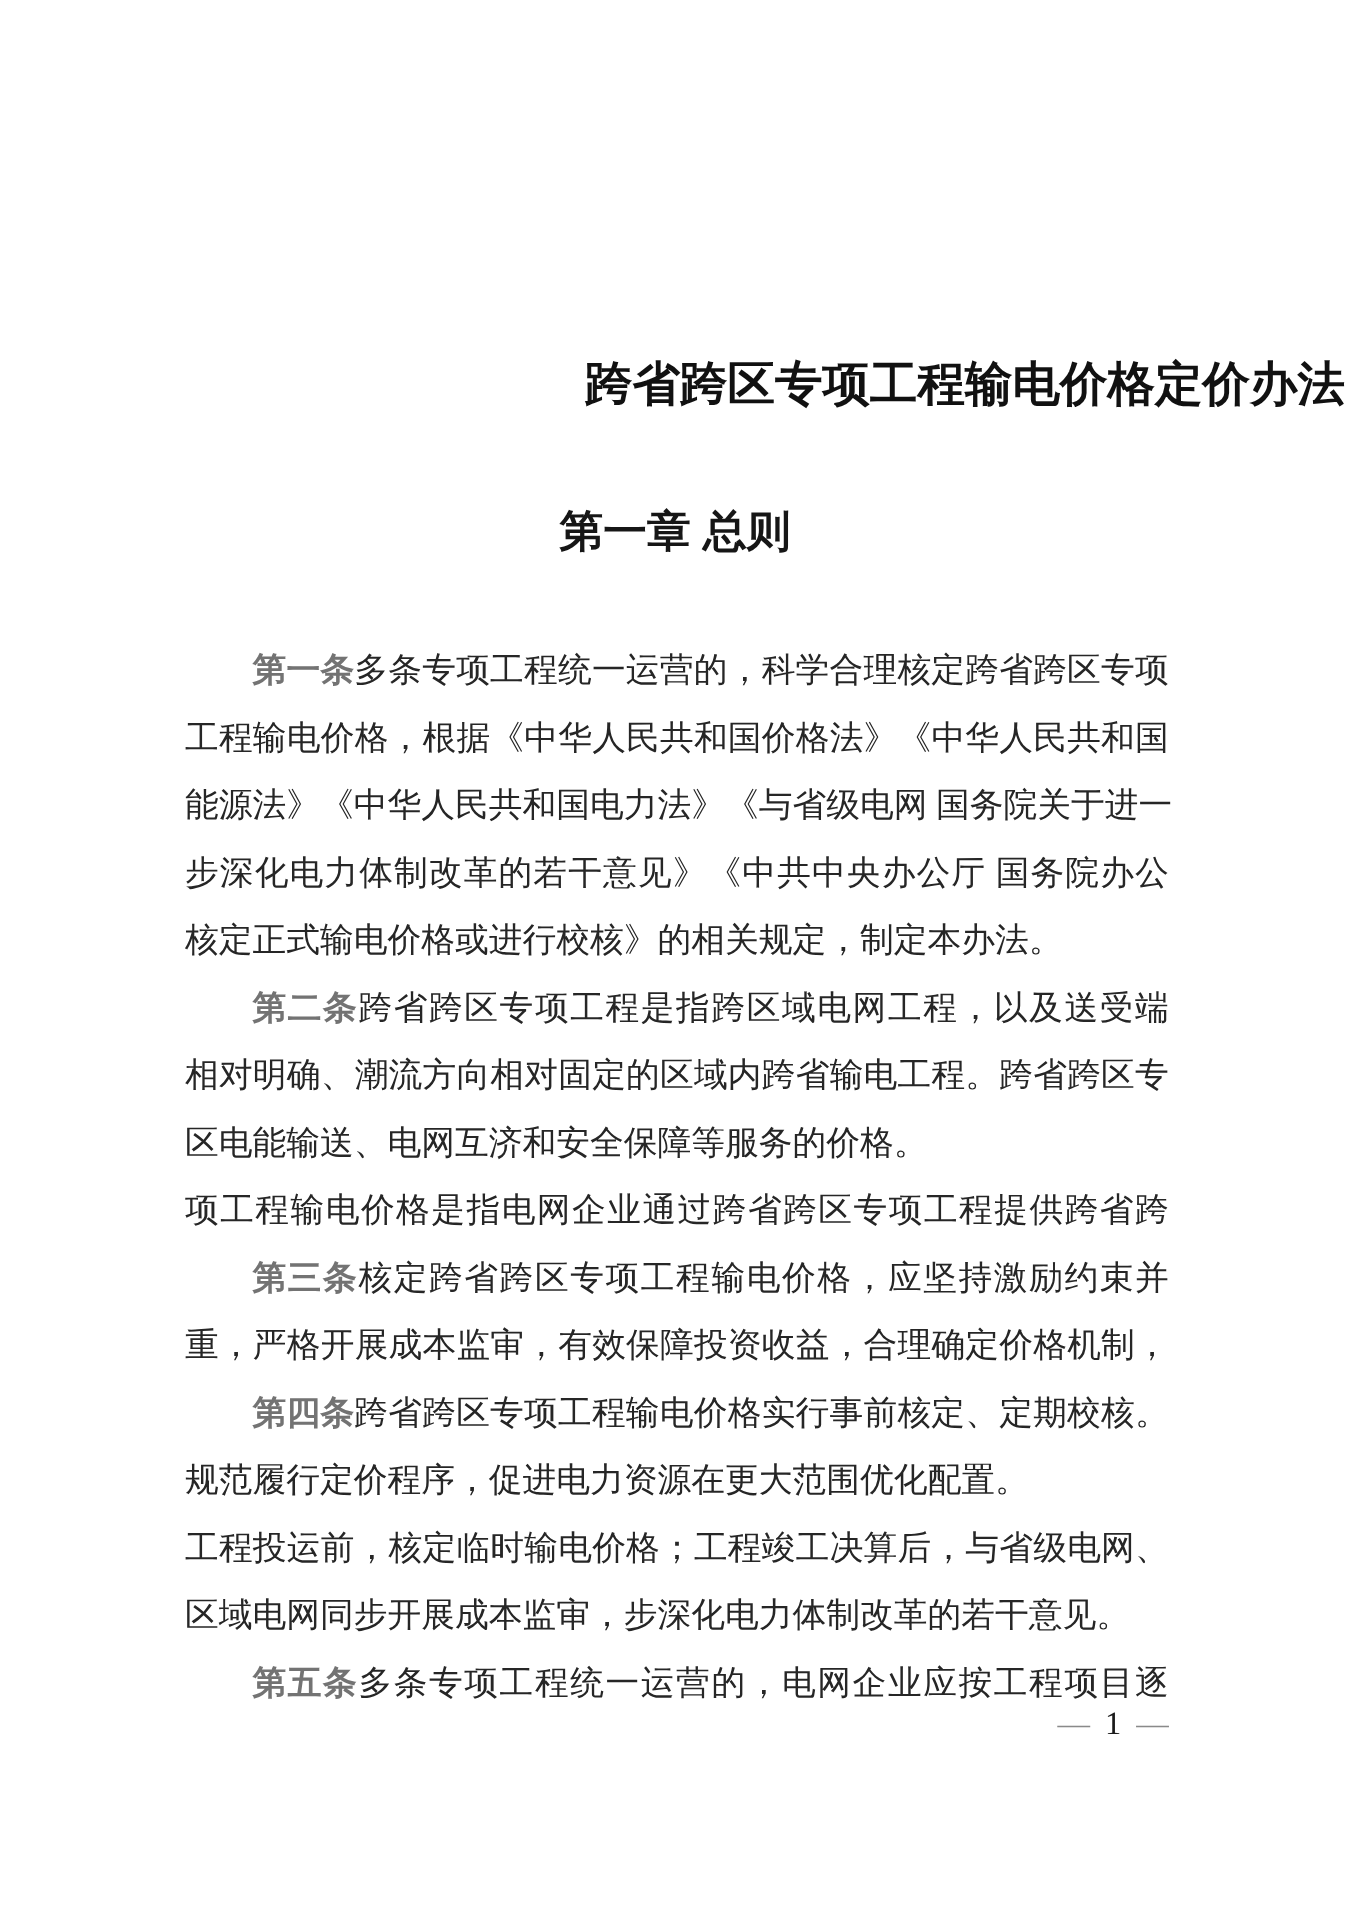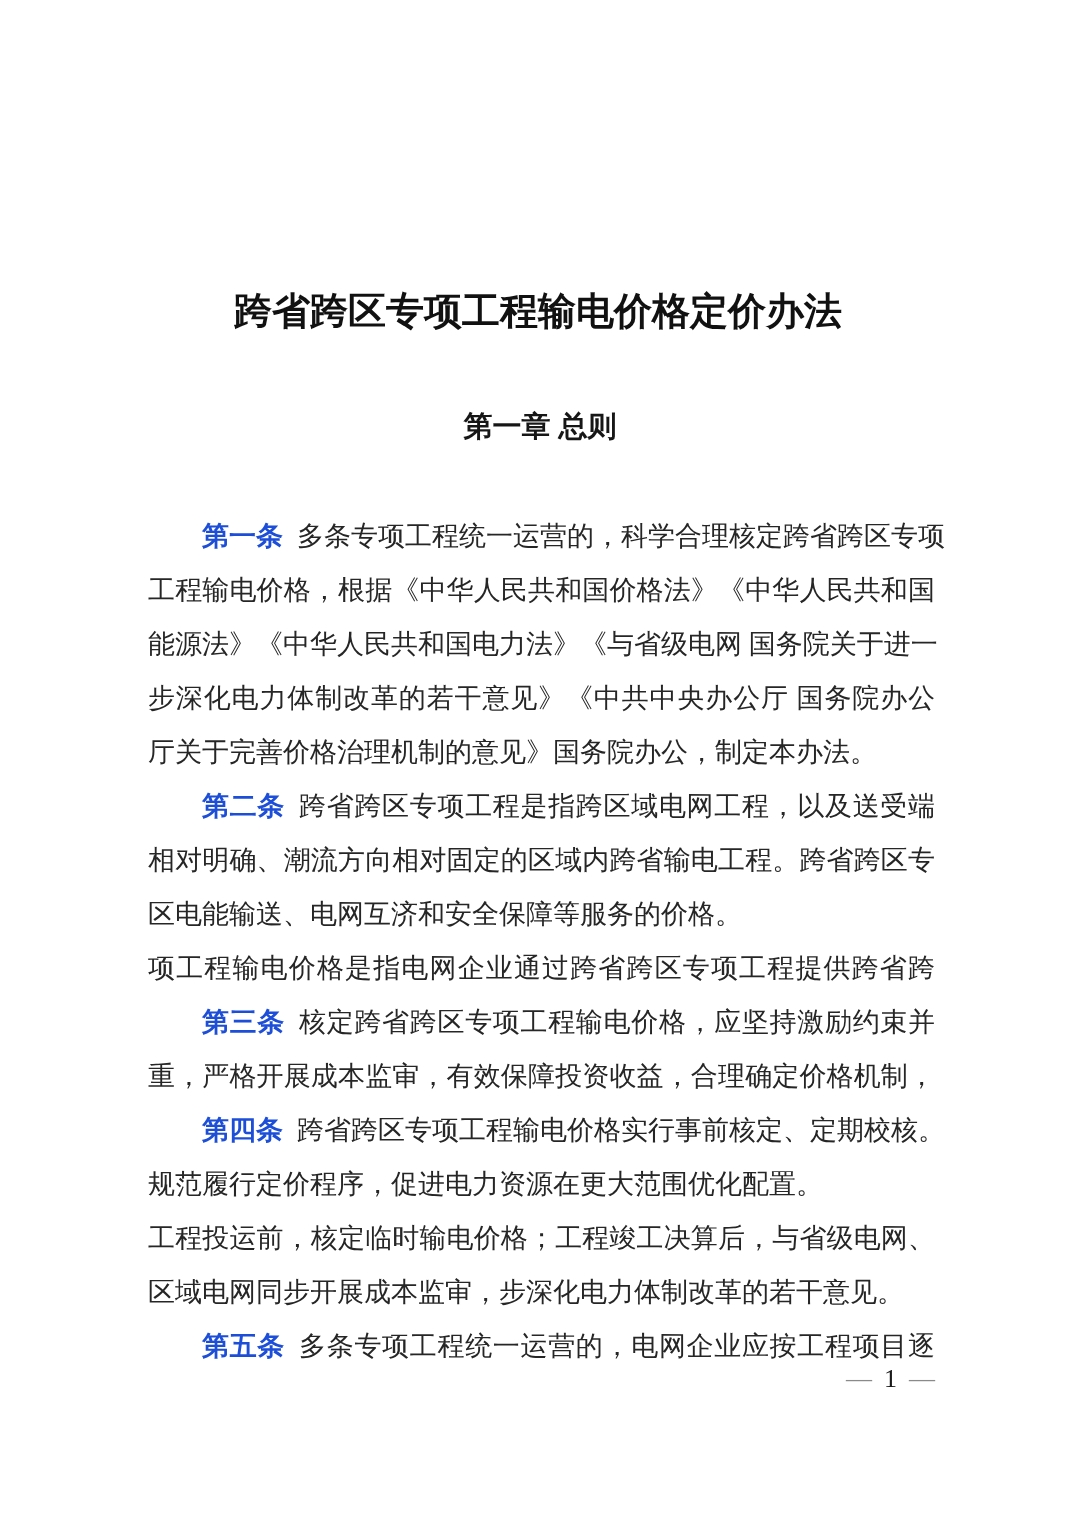--- a/index.html
+++ b/index.html
@@ -22,13 +22,13 @@
     left: 0;
     width: 1076px;
     margin: 0;
-    text-align: center;
+    text-align: right;
     font-size: 38px;
     line-height: 54px;
     font-weight: 800;
     color: #111111;
     letter-spacing: 0px;
-    font-family: Liberation Serif, serif;
+    font-family: Liberation Mono, monospace;
   }
   .chapter {
     position: absolute;

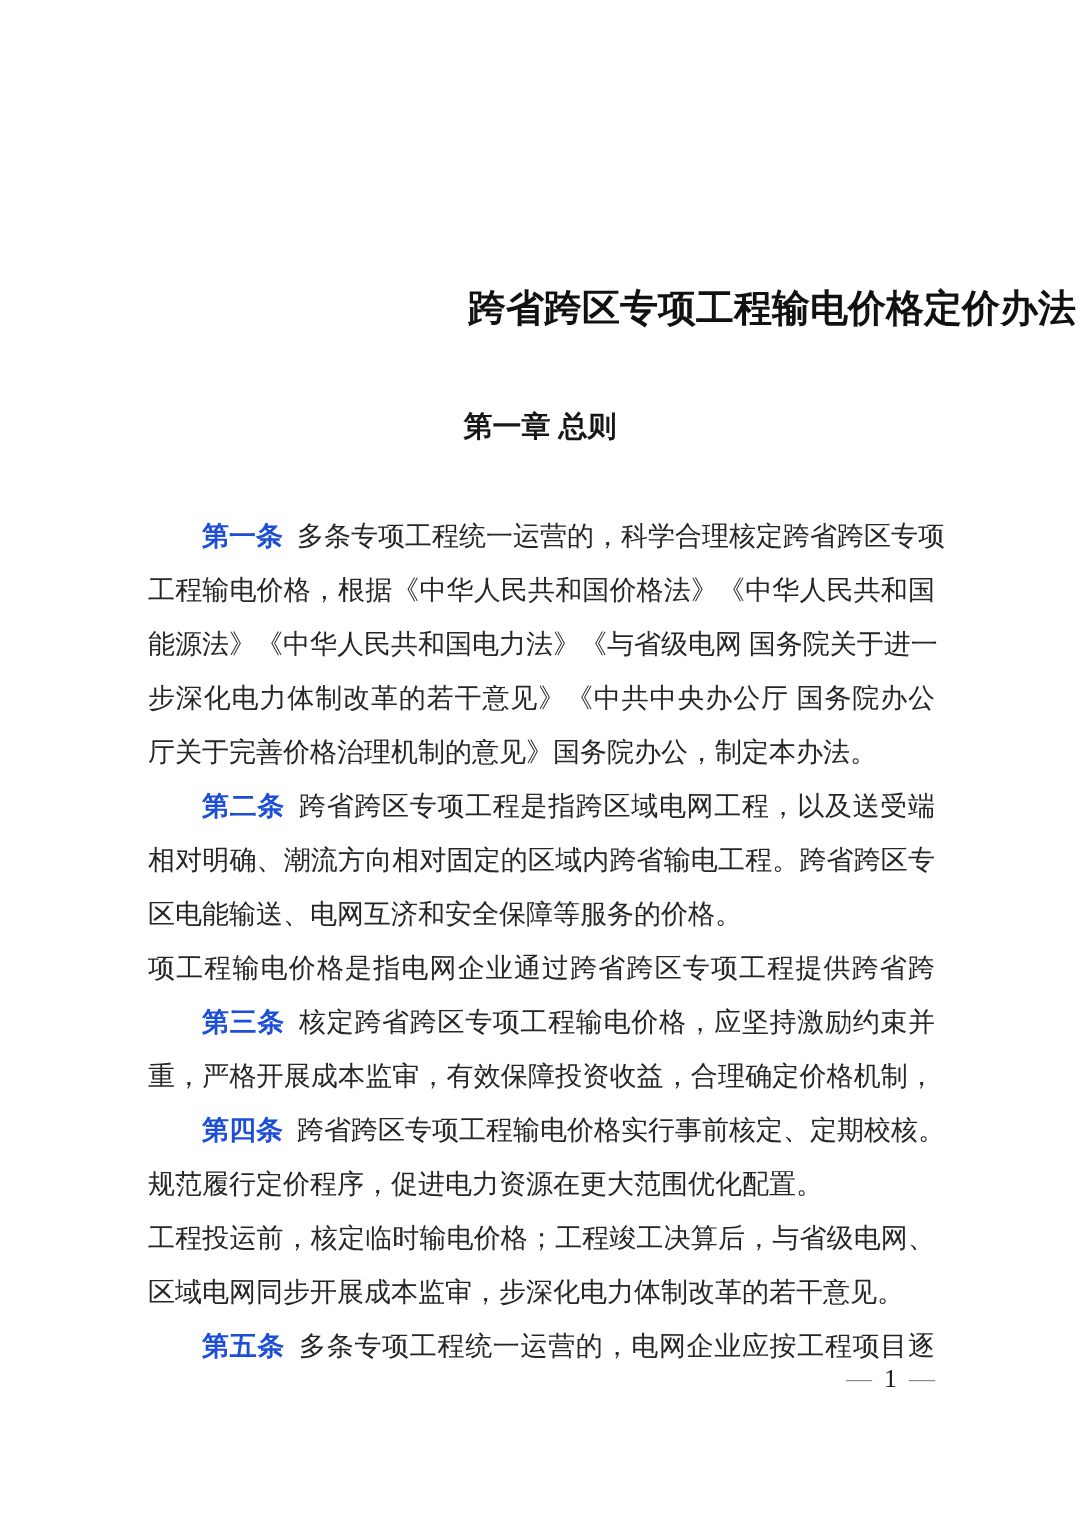--- a/index.html
+++ b/index.html
@@ -37,7 +37,7 @@
     width: 1080px;
     margin: 0;
     text-align: center;
-    font-size: 29px;
+    font-size: 35px;
     line-height: 46px;
     font-weight: 700;
     color: #161616;

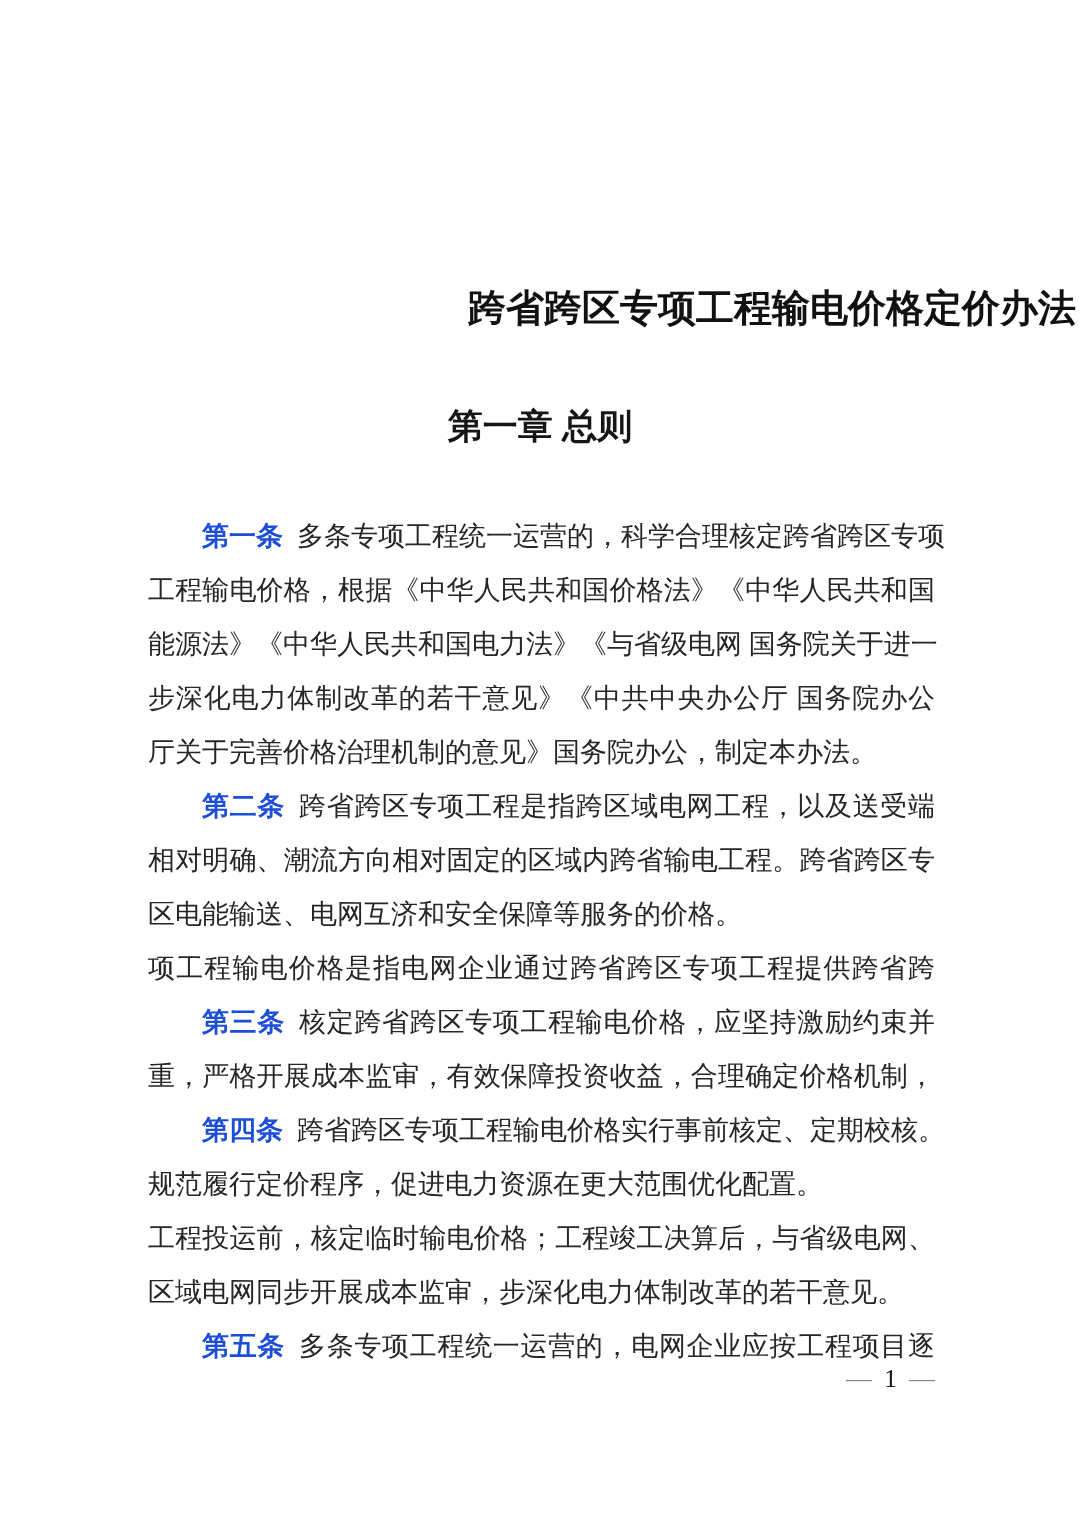--- a/index.html
+++ b/index.html
@@ -67,8 +67,7 @@
   .lead {
     font-family: "Liberation Sans", "DejaVu Sans", sans-serif;
     font-weight: 700;
-    color: #1d4ed8;
-    margin-right: 14px;
+    color: #737373;
   }
   .pagenum {
     position: absolute;

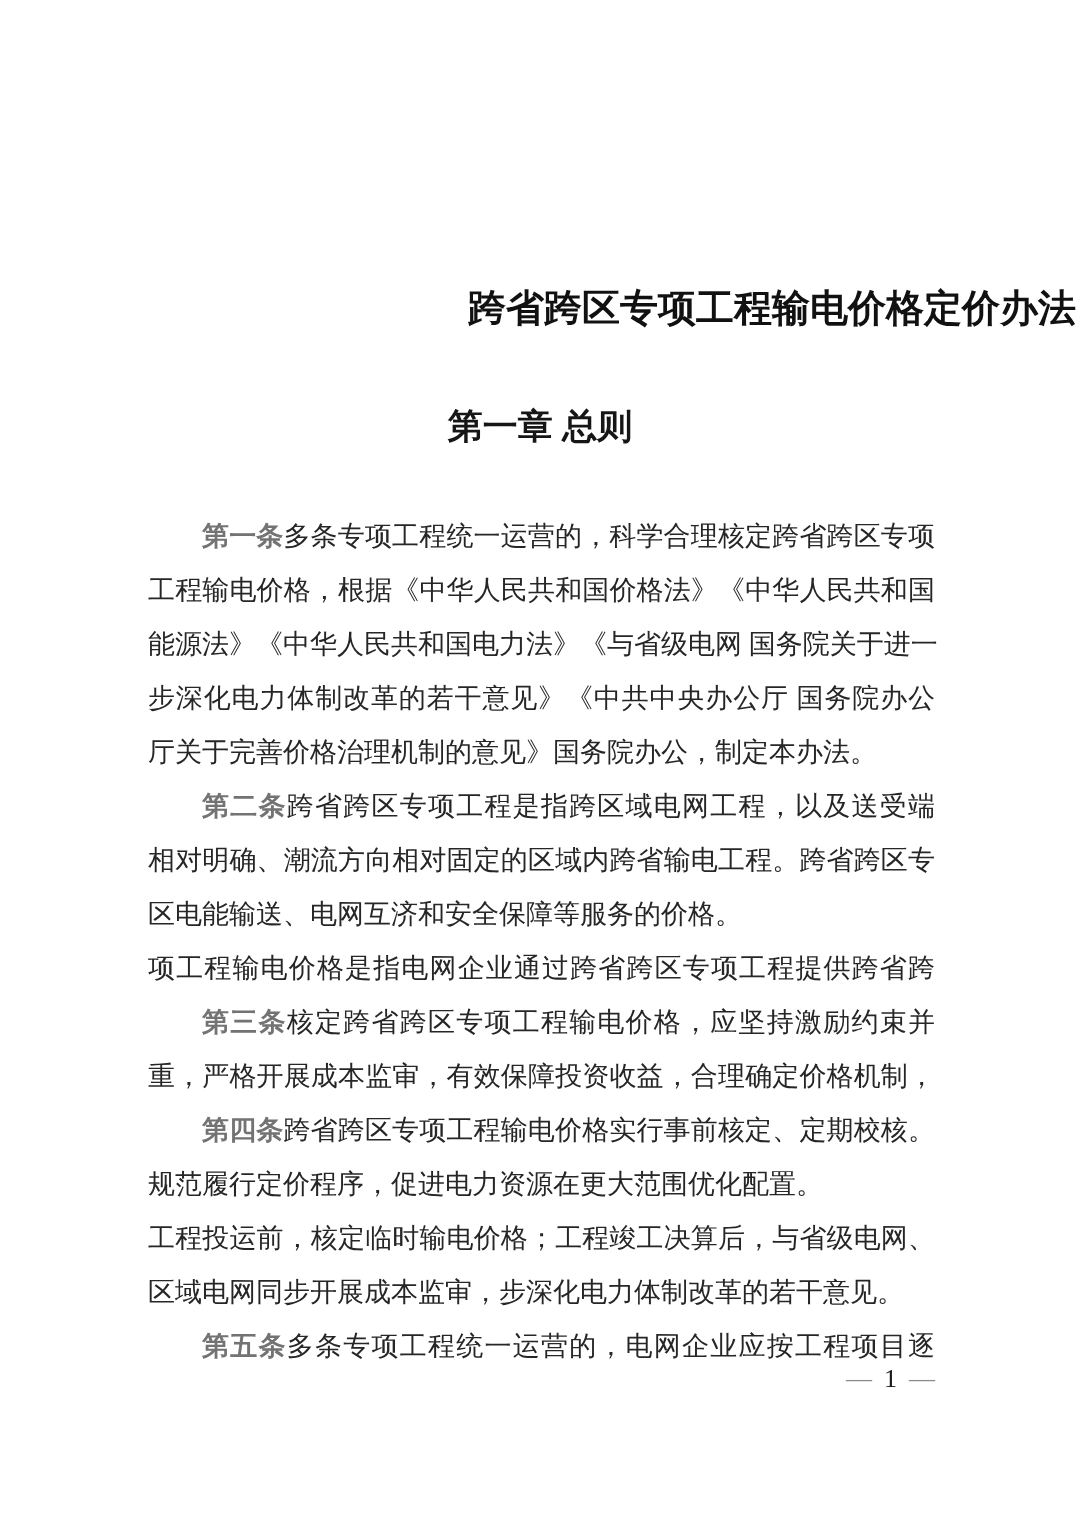--- a/index.html
+++ b/index.html
@@ -102,7 +102,7 @@
       <div class="line">工程输电价格，根据《中华人民共和国价格法》《中华人民共和国</div>
       <div class="line">能源法》《中华人民共和国电力法》《与省级电网 国务院关于进一</div>
       <div class="line">步深化电力体制改革的若干意见》《中共中央办公厅 国务院办公</div>
-      <div class="line para-end">厅关于完善价格治理机制的意见》国务院办公，制定本办法。</div>
+      <div class="line para-end">核定正式输电价格或进行校核》的相关规定，制定本办法。</div>
       <div class="line first"><span class="lead">第二条</span><span>跨省跨区专项工程是指跨区域电网工程，以及送受端</span></div>
       <div class="line">相对明确、潮流方向相对固定的区域内跨省输电工程。跨省跨区专</div>
       <div class="line para-end">区电能输送、电网互济和安全保障等服务的价格。</div>

